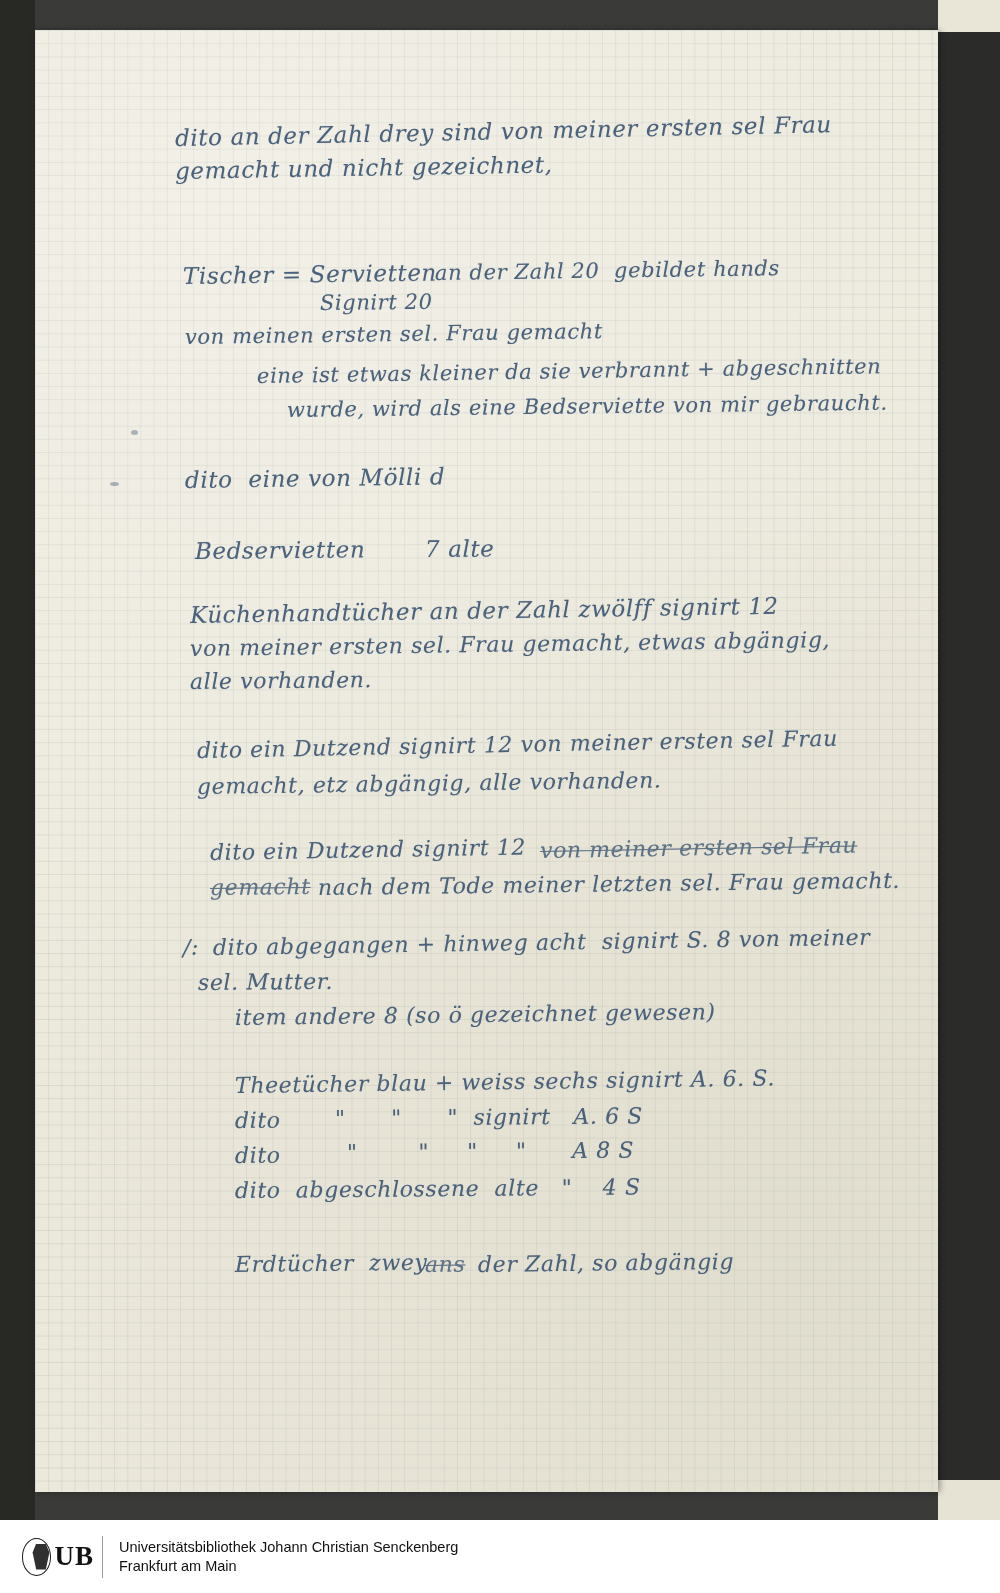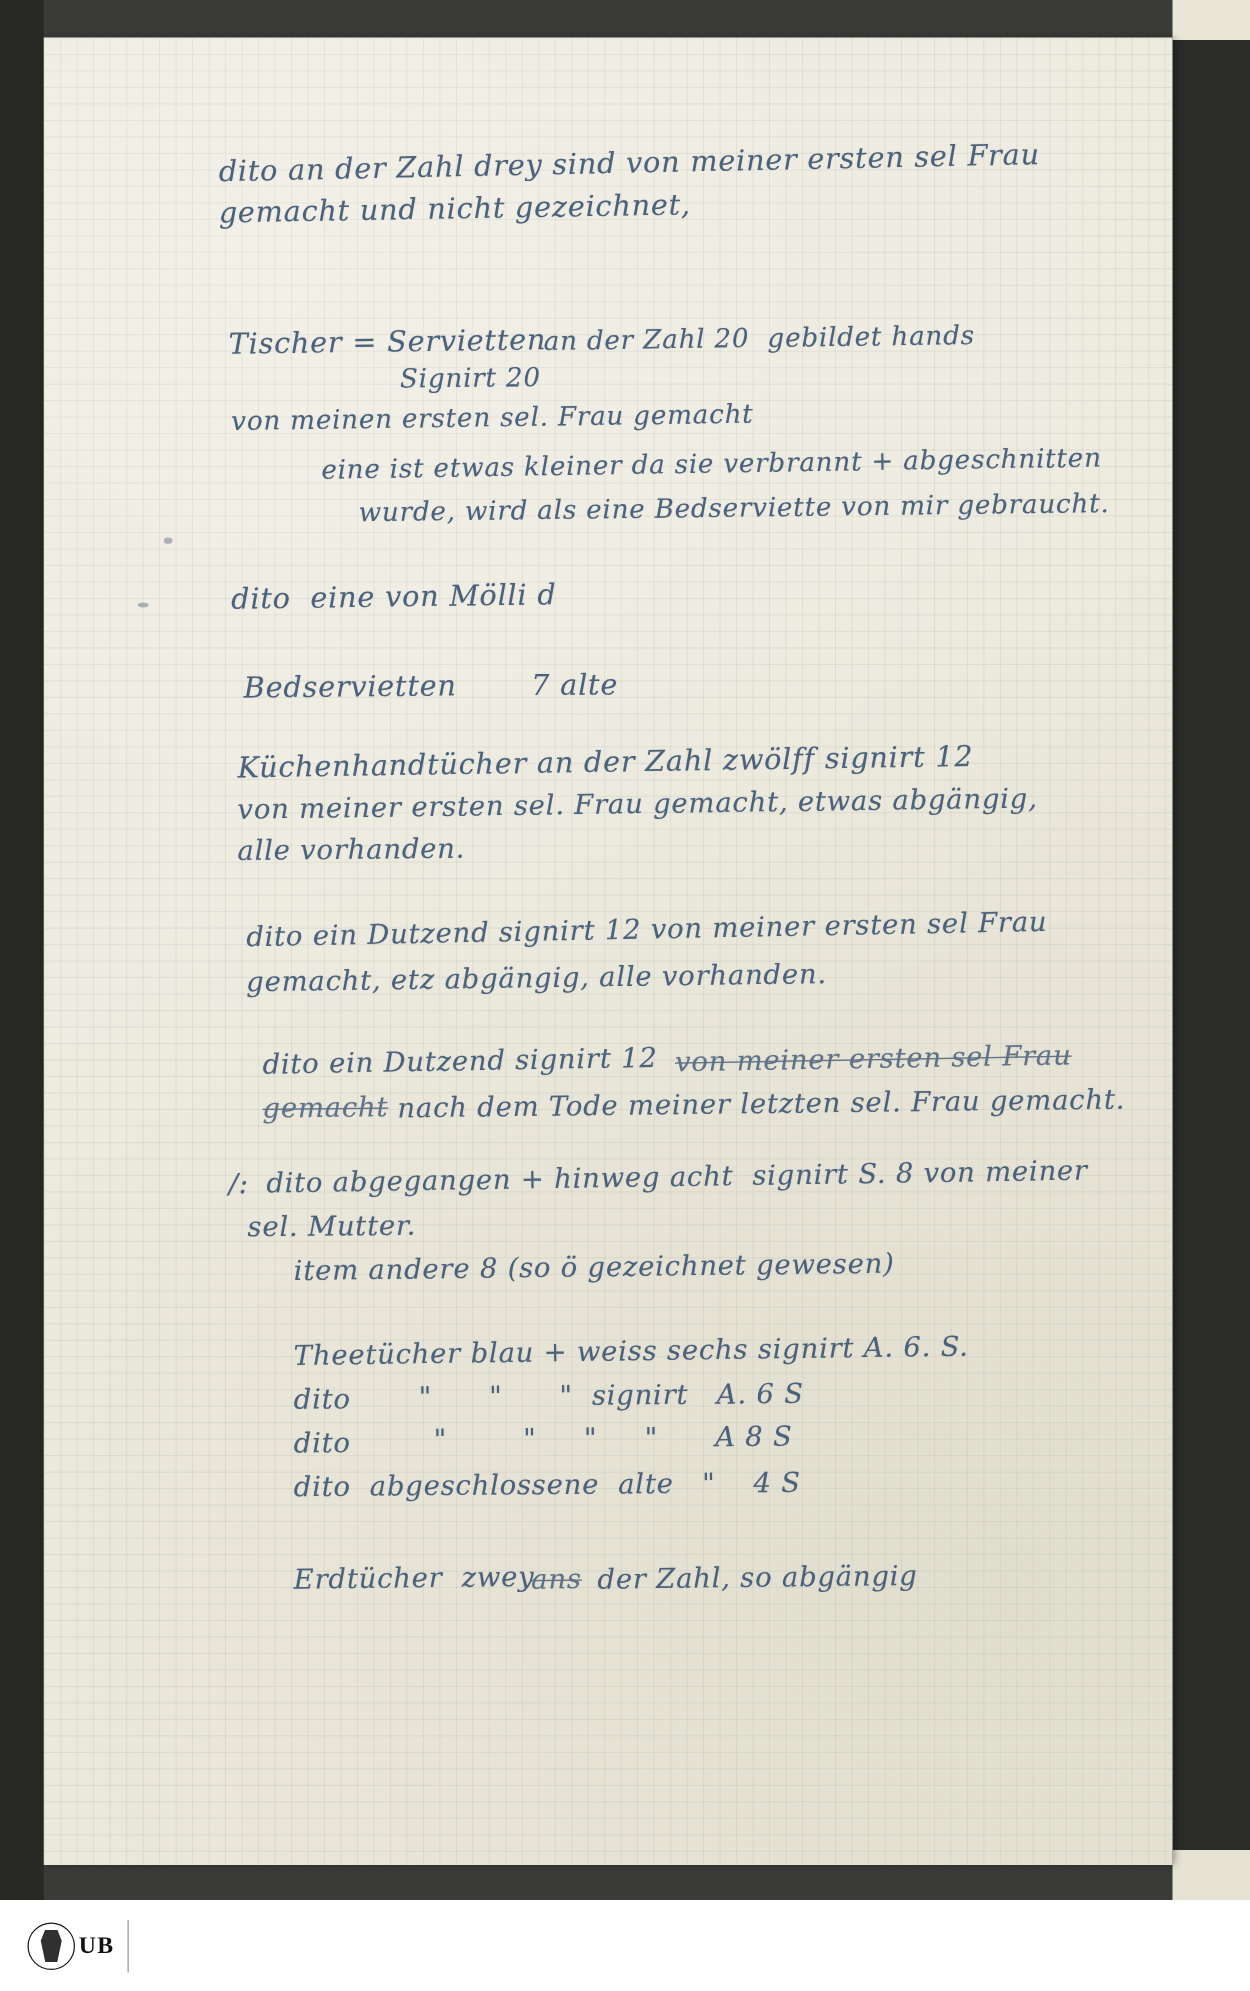--- a/index.html
+++ b/index.html
@@ -148,7 +148,7 @@
   .logo-ub {
     font-family: "Liberation Serif", serif;
     font-weight: bold;
-    font-size: 19px;
+    font-size: 27px;
     color: #111;
     margin-left: 3px;
     letter-spacing: 1px;

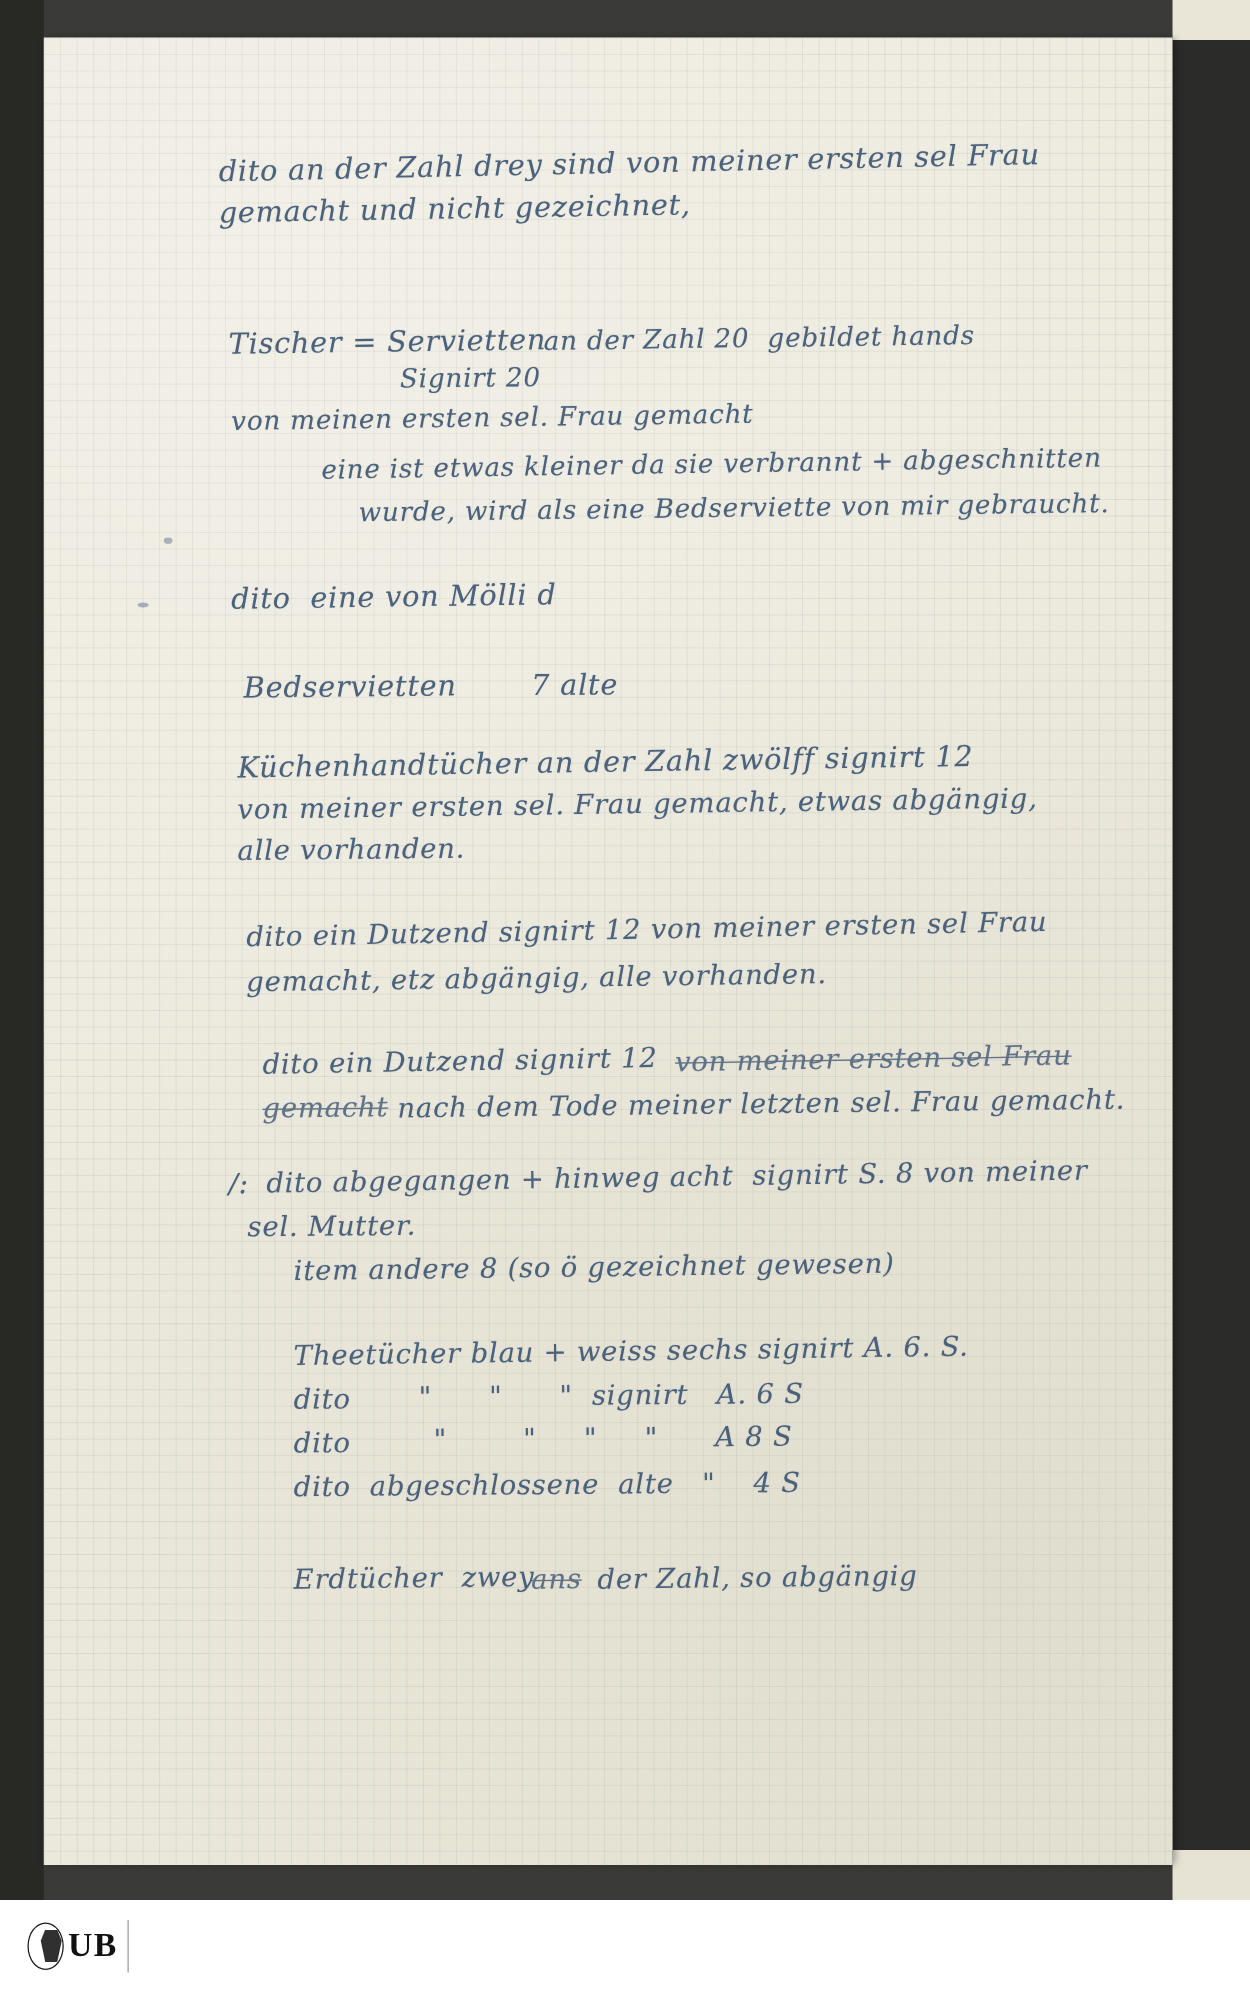--- a/index.html
+++ b/index.html
@@ -223,6 +223,10 @@
     <div class="logo-ub">UB</div>
   </div>
   <div class="divider"></div>
+  <div class="footer-text">
+    <div>Universitätsbibliothek Johann Christian Senckenberg</div>
+    <div>Frankfurt am Main</div>
+  </div>
 </div>
 
 </body></html>

